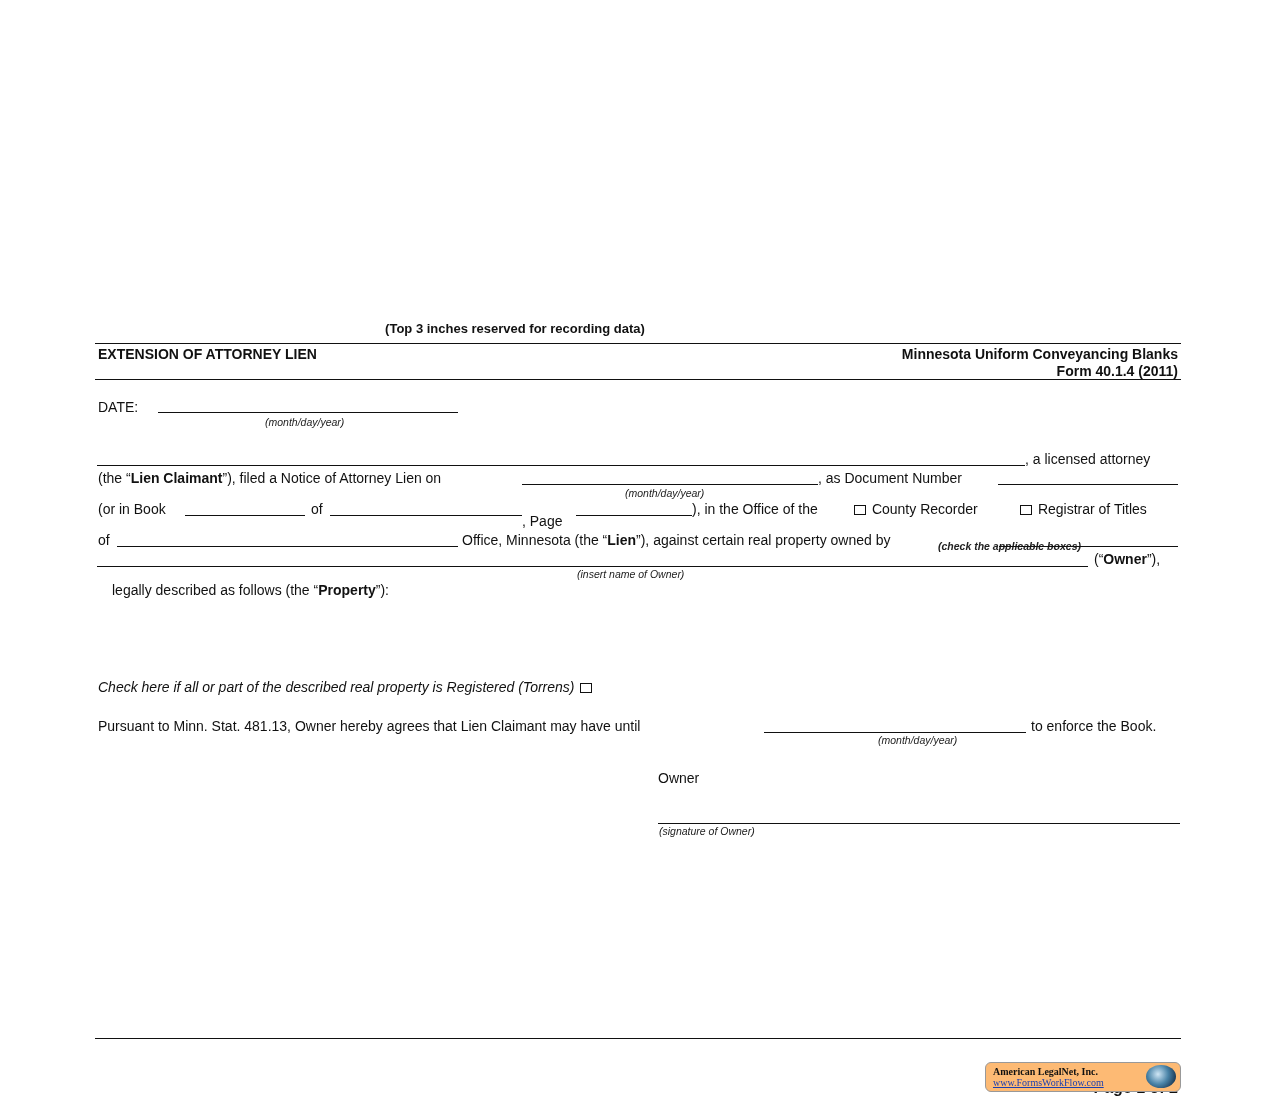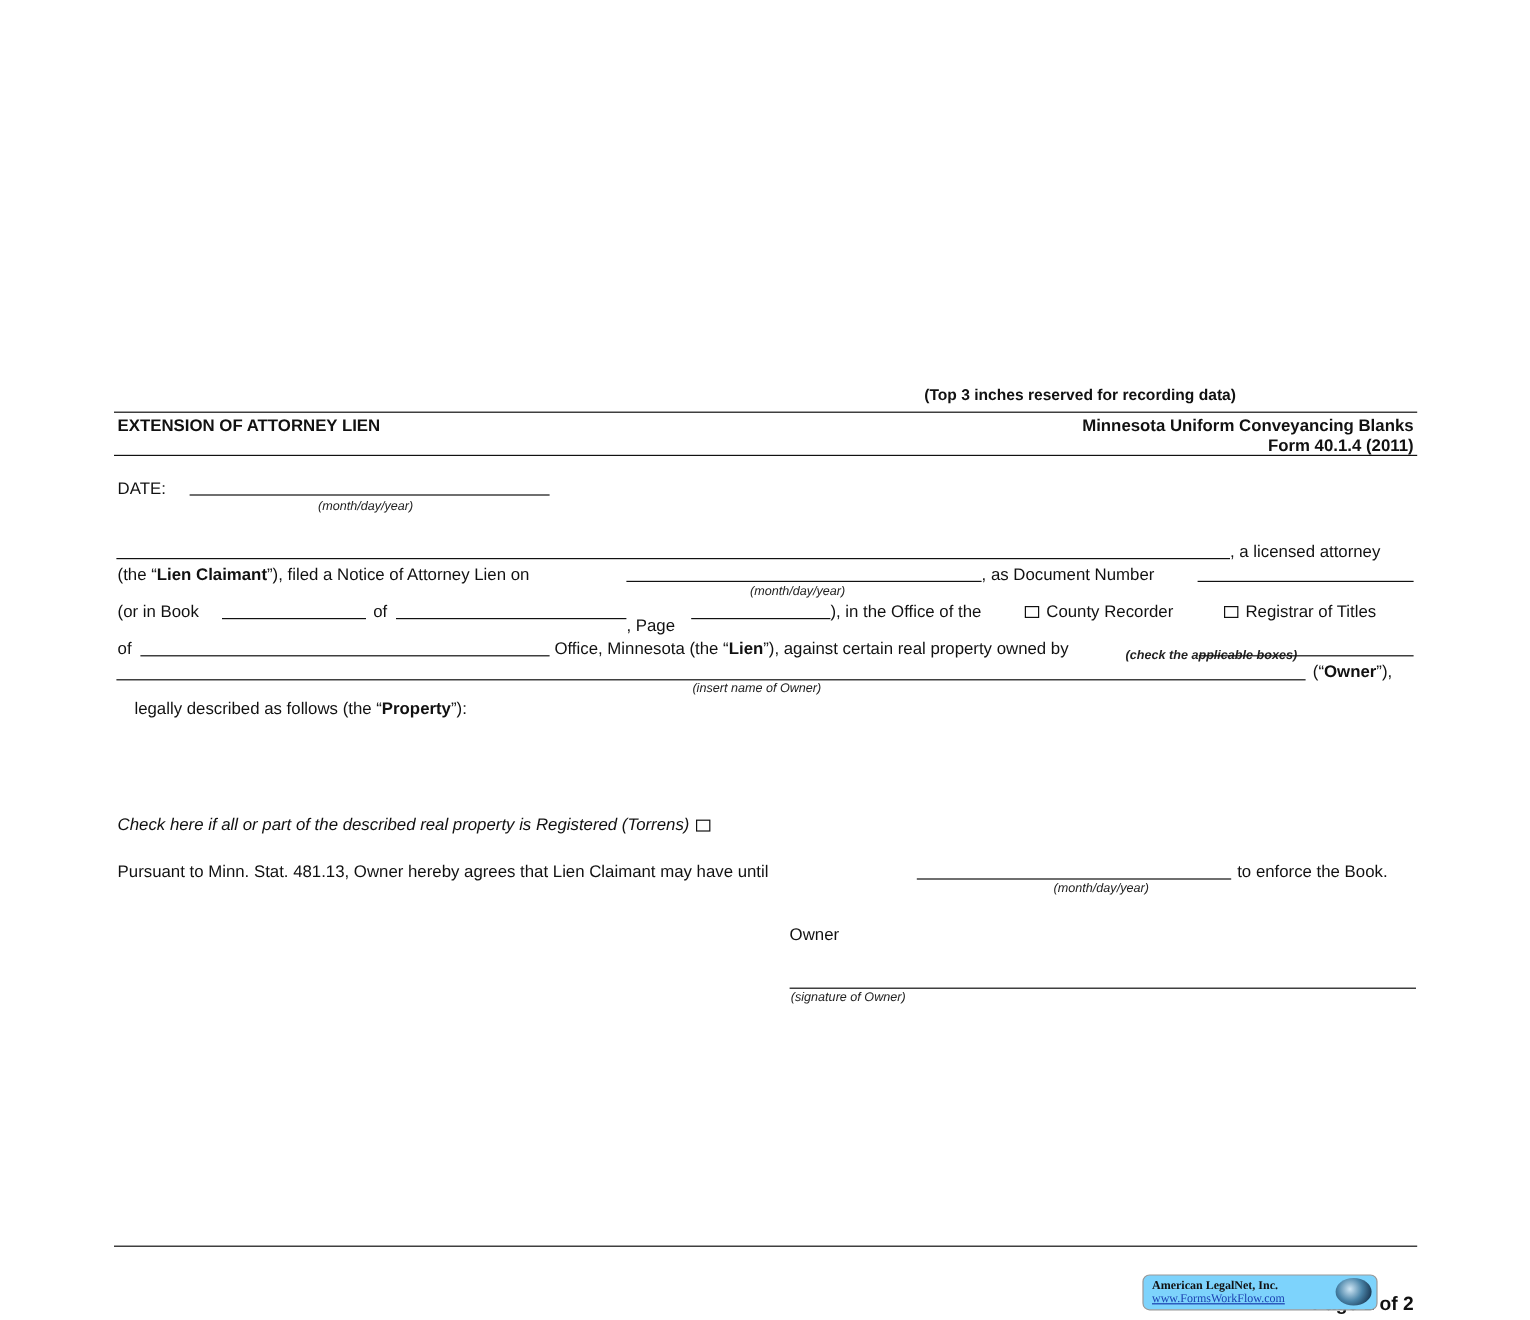--- a/index.html
+++ b/index.html
@@ -23,7 +23,7 @@
 </head>
 <body>
 
-<div class="abs t b" style="left:0;width:1030px;text-align:right;top:320px;font-size:13px;">(Top 3 inches reserved for recording data)</div>
+<div class="abs t b" style="left:0;width:1030px;text-align:center;top:320px;font-size:13px;">(Top 3 inches reserved for recording data)</div>
 
 <div class="hr" style="left:95px;width:1086px;top:343px;"></div>
 <div class="abs t b" style="left:98px;top:345px;">EXTENSION OF ATTORNEY LIEN</div>

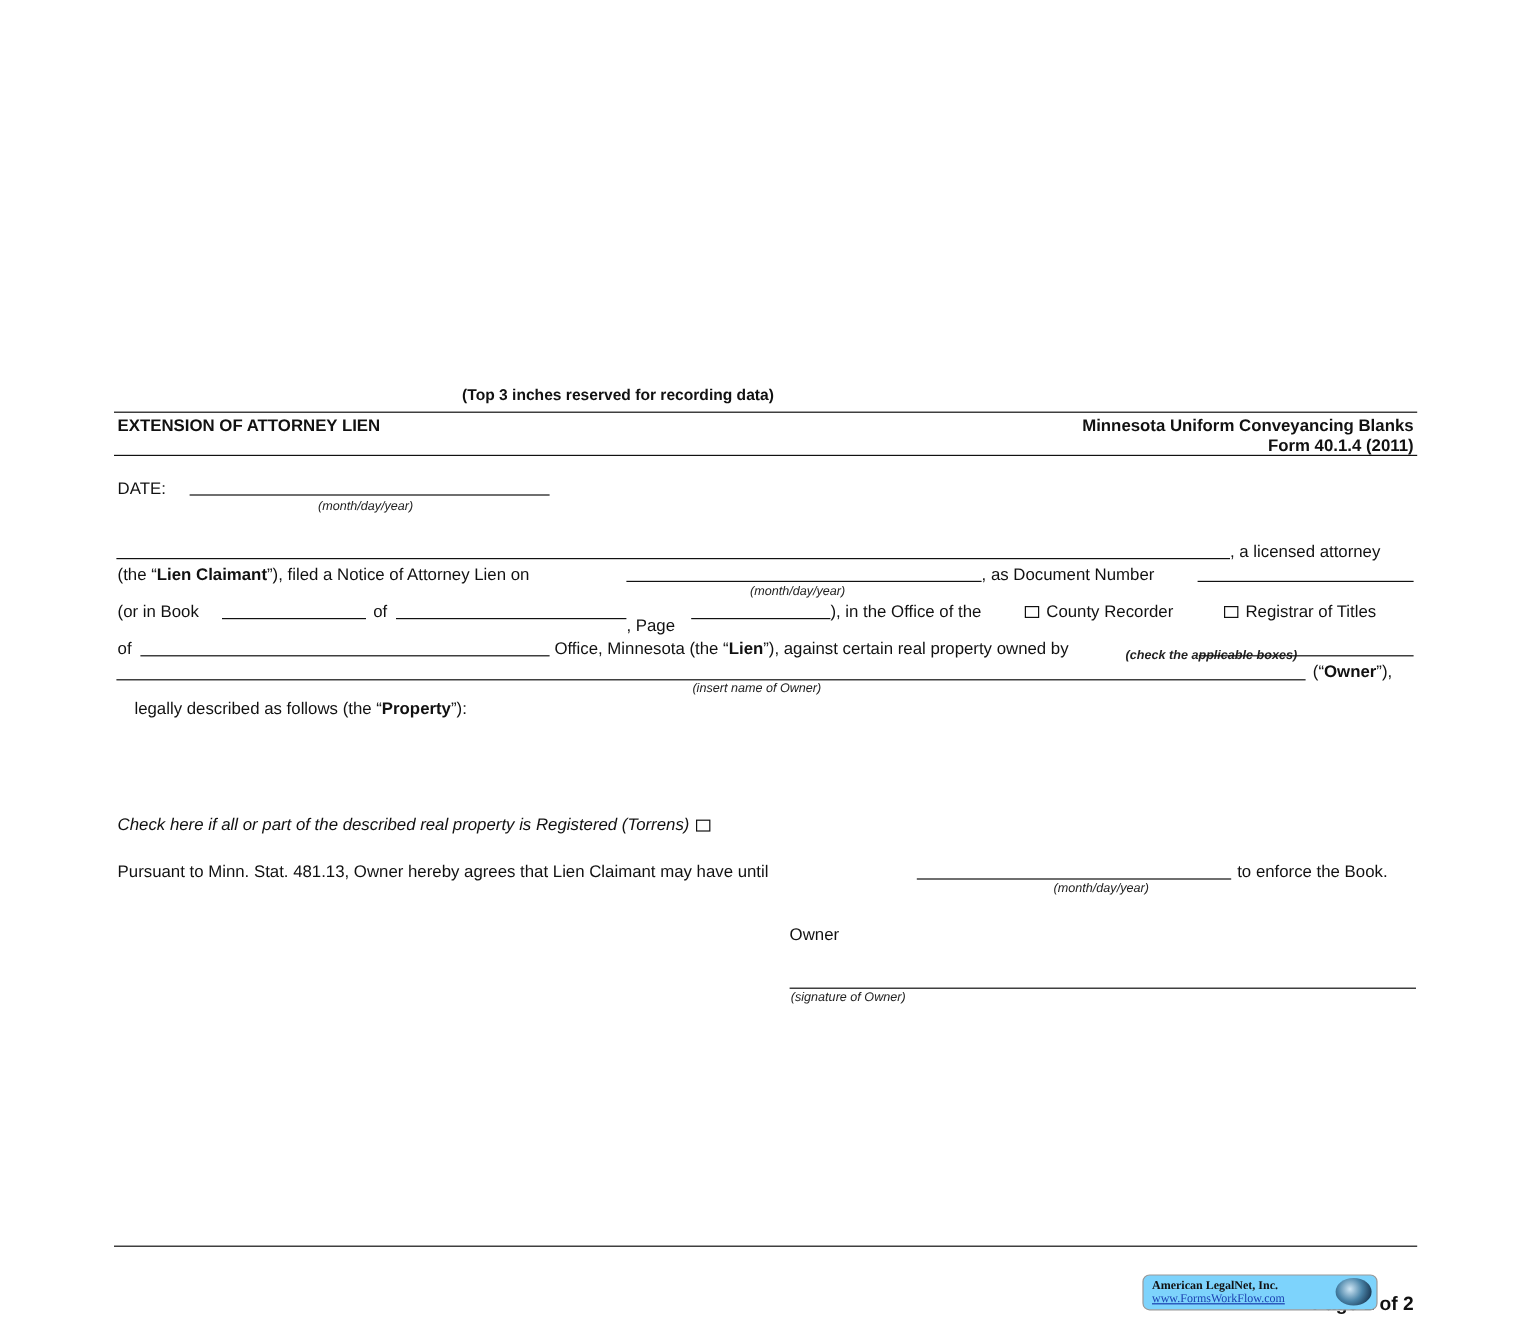--- a/index.html
+++ b/index.html
@@ -13,8 +13,8 @@
   .hr { position: absolute; height: 0; border-top: 1.6px solid #111; }
   .blank { position: absolute; height: 0; border-top: 1px solid #111; }
   .chk { display: inline-block; width: 10px; height: 8px; border: 1px solid #111; vertical-align: middle; margin: 0 2px; }
-  .logo-box { position: absolute; left: 952px; top: 1062px; width: 194px; height: 28px;
-              border: 1px solid #999; border-radius: 6px; background: #7dd3fc; }
+  .logo-box { position: absolute; left: 985px; top: 1062px; width: 194px; height: 28px;
+              border: 1px solid #999; border-radius: 6px; background: #fdba74; }
   .logo-l1 { position: absolute; left: 7px; top: 3px; font-family: "Liberation Serif", serif; font-weight: bold; font-size: 10px; }
   .logo-l2 { position: absolute; left: 7px; top: 14px; font-family: "Liberation Serif", serif; font-size: 10px; color: #1a3fb0; text-decoration: underline; }
   .globe { position: absolute; right: 4px; top: 2px; width: 30px; height: 23px; border-radius: 50%;

